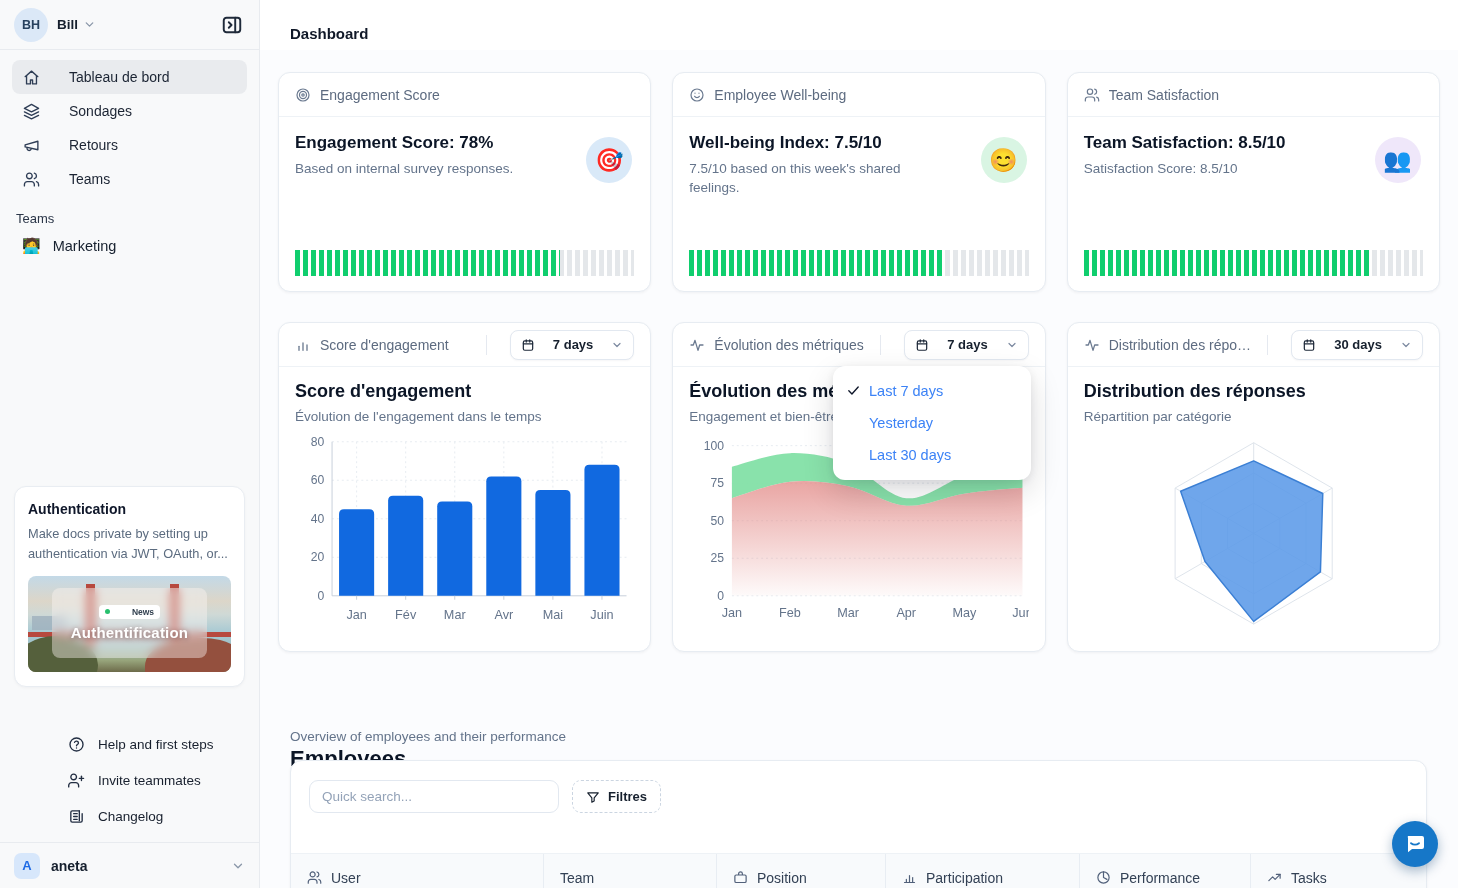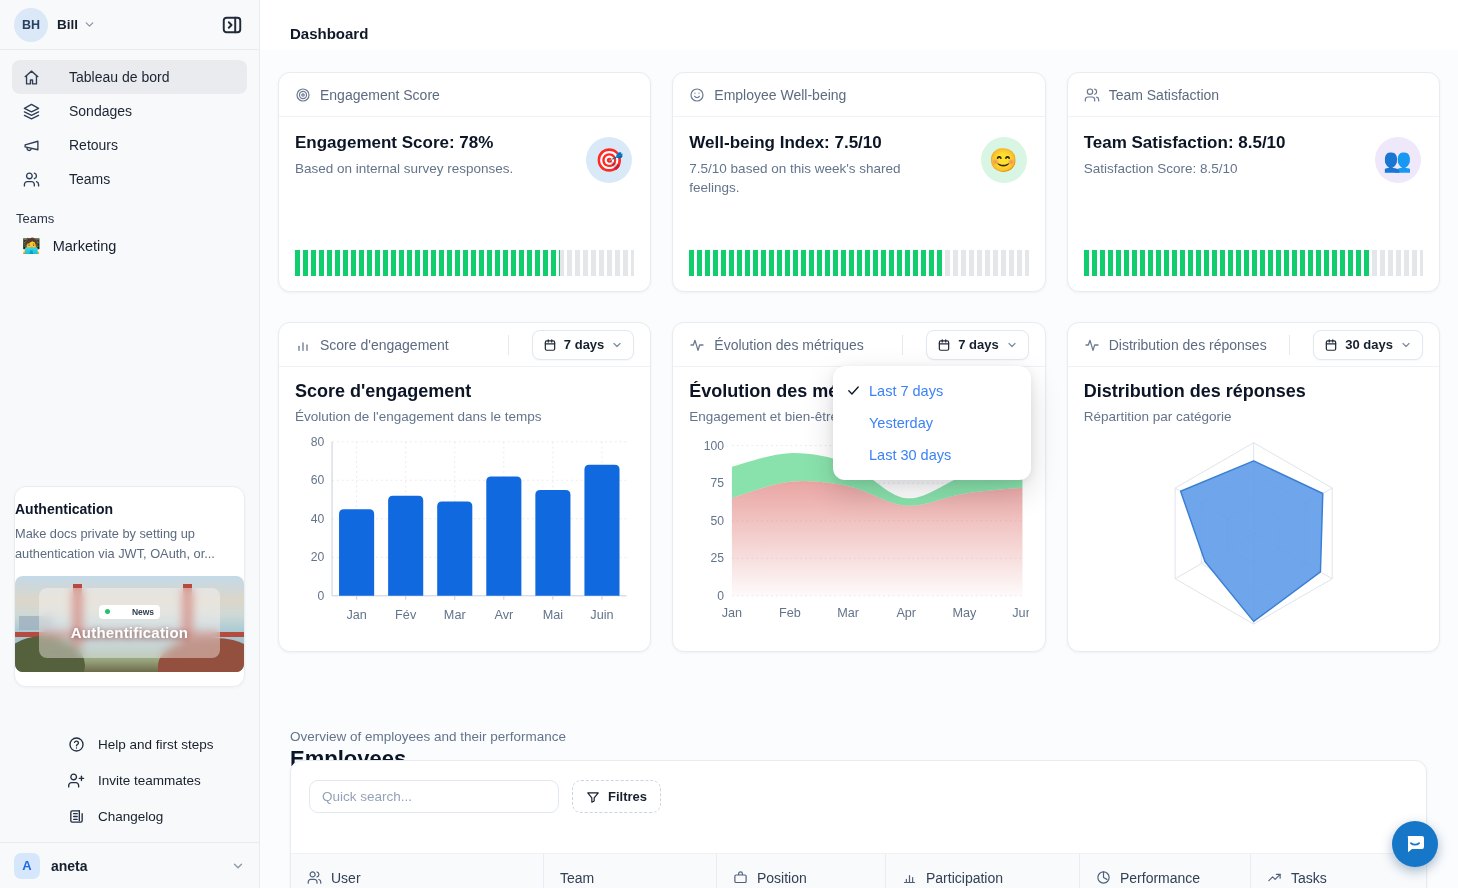--- a/index.html
+++ b/index.html
@@ -63,7 +63,7 @@
   .card-header .hlabel { font-size:14px; font-weight:500; color:#5d6b80; white-space:nowrap; overflow:hidden; text-overflow:ellipsis; }
   .card-header .ic { display:flex; color:#6b7a90; flex:none; }
   .hdr-divider { width:1px; height:20px; background:#e5e9f0; margin-left:auto; flex:none; }
-  .range-btn { flex:none; margin-left:14px; height:30px; display:flex; align-items:center; gap:7px; padding:0 10px; border:1px solid #e2e8f0; border-radius:8px; background:#fff; cursor:pointer; color:#16202e; box-shadow:0 1px 2px rgba(15,23,42,.04); }
+  .range-btn { flex:none; margin-left:14px; height:30px; display:flex; align-items:center; gap:18px; padding:0 10px; border:1px solid #e2e8f0; border-radius:8px; background:#fff; cursor:pointer; color:#16202e; box-shadow:0 1px 2px rgba(15,23,42,.04); }
   .range-btn .rlabel { font-size:13px; font-weight:600; }
   .range-btn .ic { color:#1f2a3a; }
   .range-btn .chev { color:#7c8aa0; }

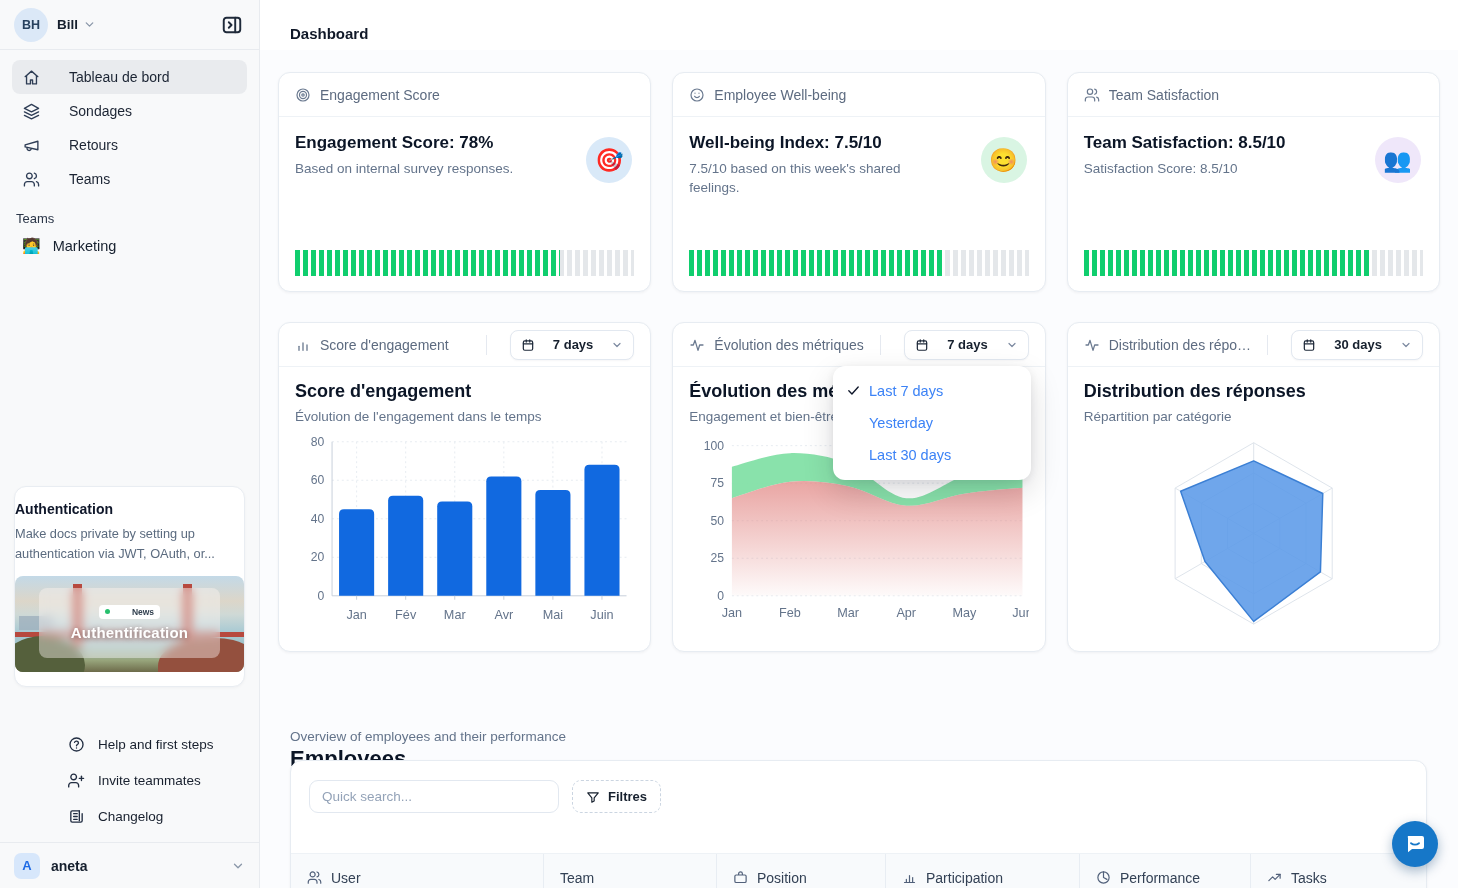--- a/index.html
+++ b/index.html
@@ -23,7 +23,7 @@
   .sb-section { margin:15px 0 4px 16px; font-size:13px; font-weight:500; color:#2b3648; }
   .team-item { height:32px; display:flex; align-items:center; gap:12px; padding:0 12px 0 22px; font-size:14.5px; font-weight:500; color:#16202e; cursor:pointer; }
   .team-emoji { font-size:15px; }
-  .promo-card { position:absolute; left:14px; right:14px; top:486px; background:#fff; border:1px solid #e9edf2; border-radius:12px; padding:14px 0; box-shadow:0 1px 3px rgba(15,23,42,.04); }
+  .promo-card { position:absolute; left:14px; right:14px; top:486px; background:#fff; border:1px solid #e9edf2; border-radius:12px; padding:14px 13px; box-shadow:0 1px 3px rgba(15,23,42,.04); }
   .promo-title { font-size:14px; font-weight:bold; color:#0f172a; }
   .promo-desc { margin-top:7px; font-size:12.8px; line-height:1.55; color:#5b6b7f; }
   .promo-img { position:relative; margin-top:12px; height:96px; border-radius:8px; overflow:hidden;

